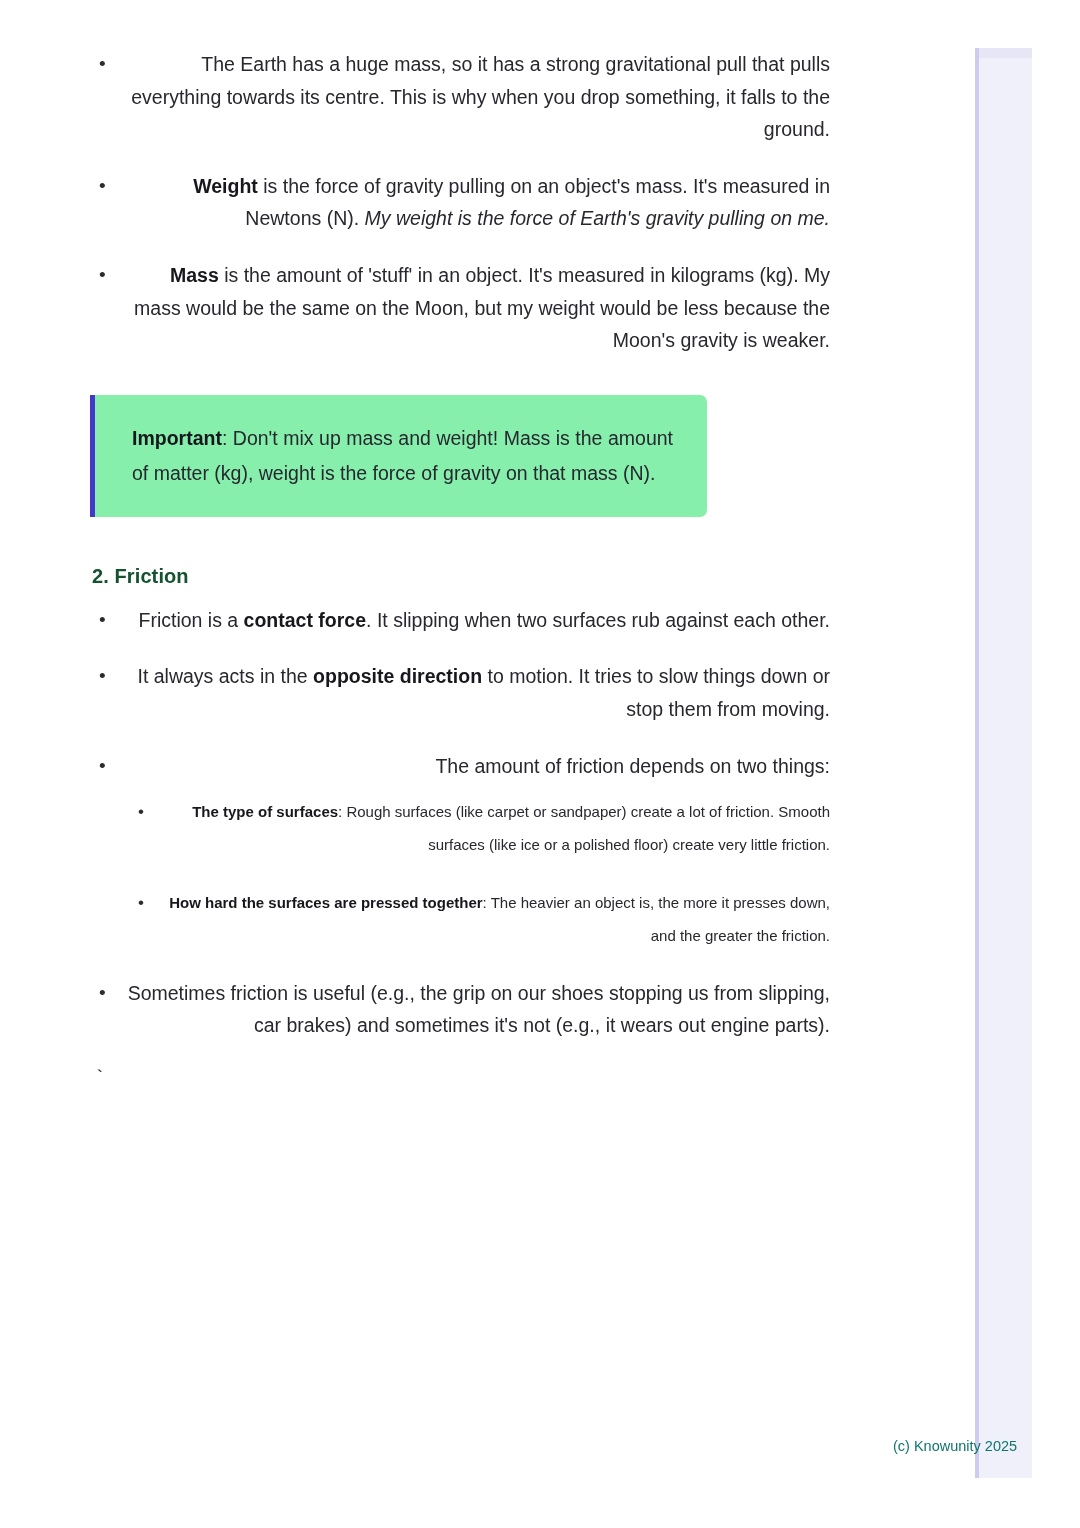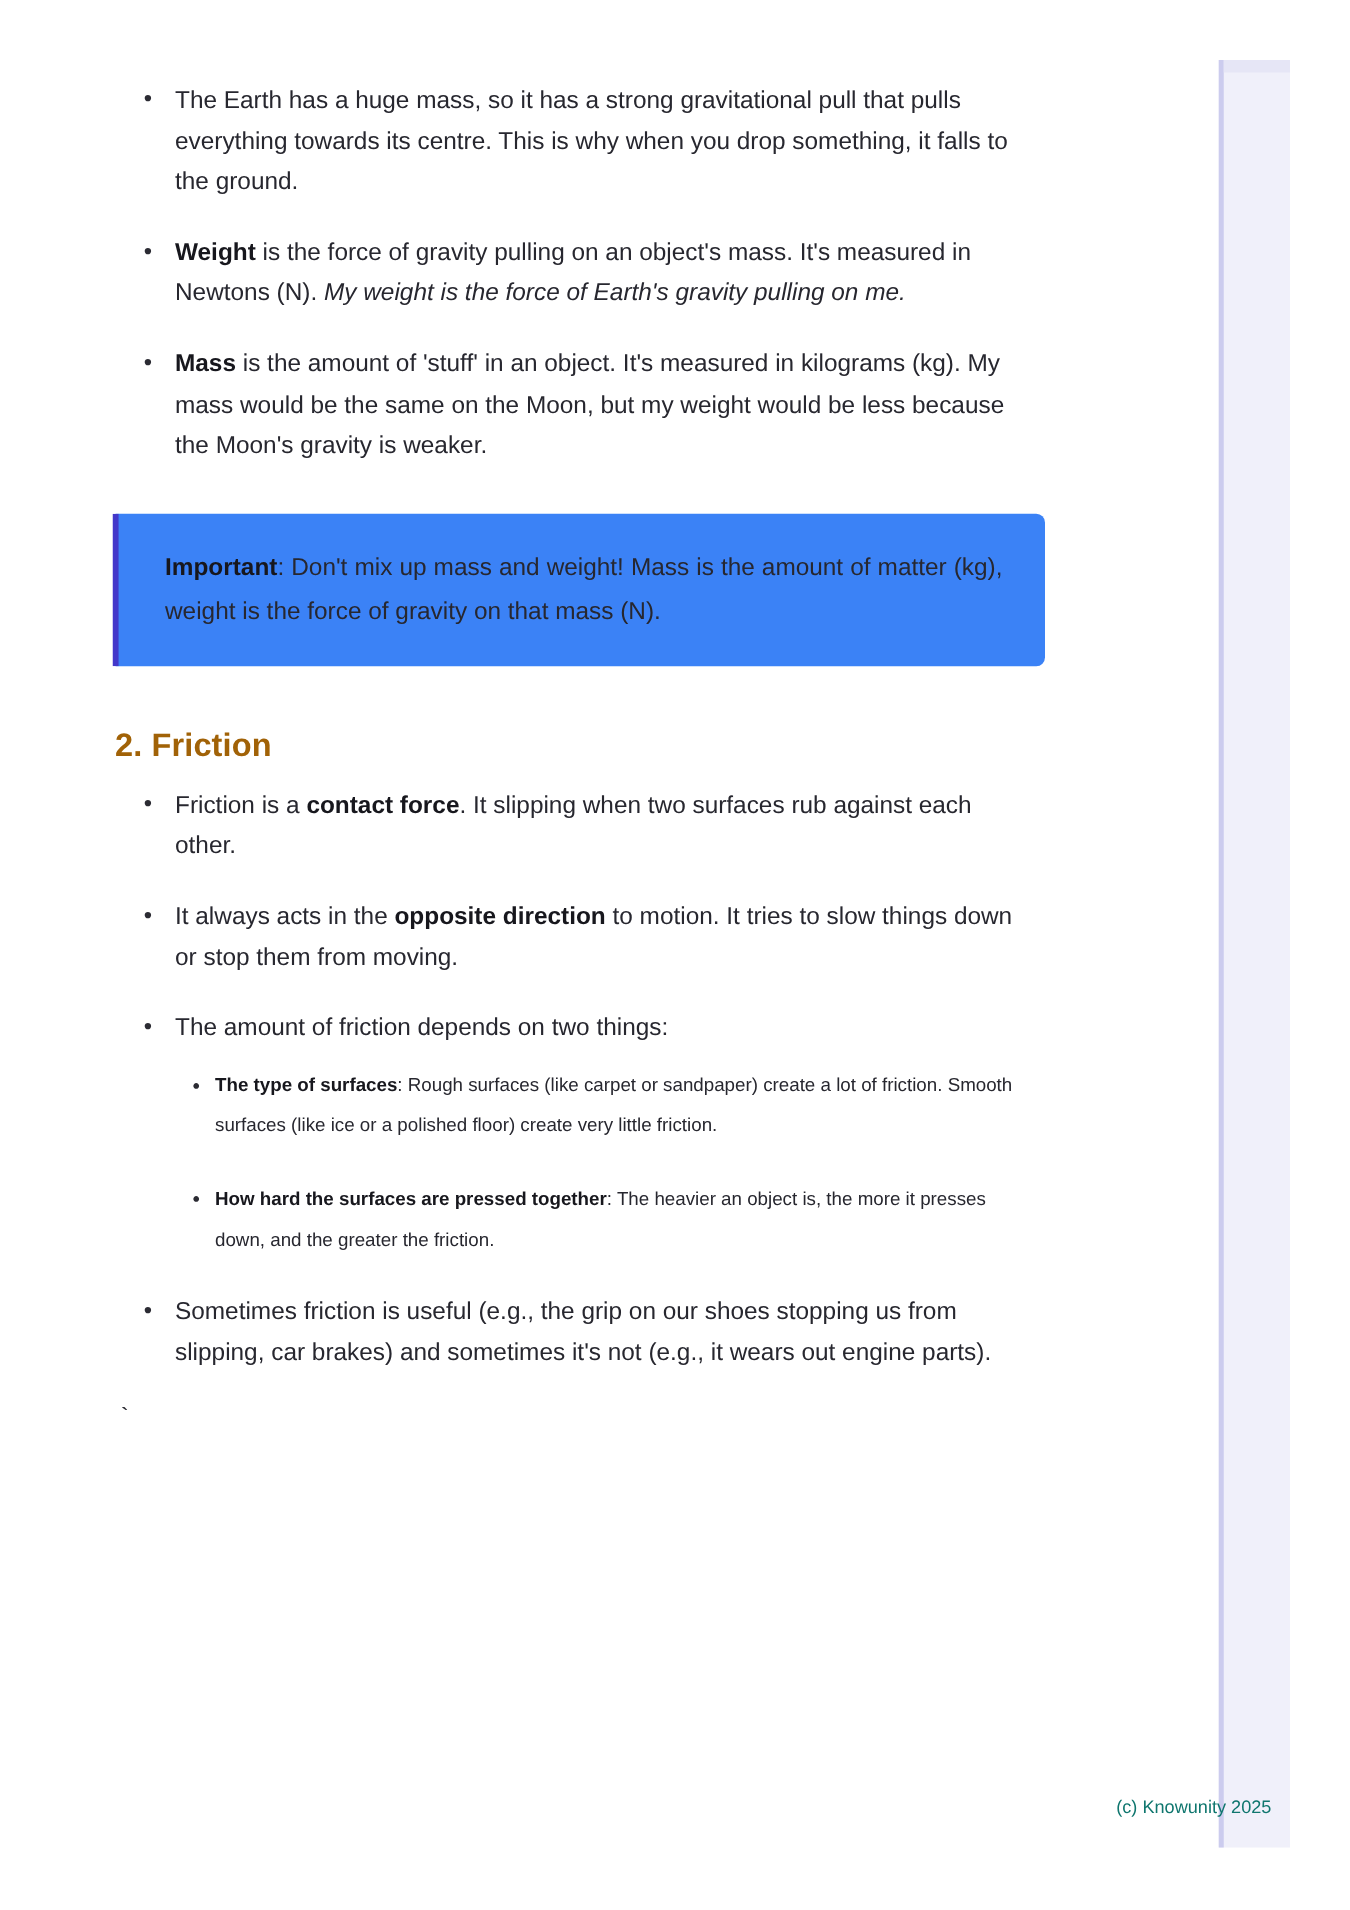--- a/index.html
+++ b/index.html
@@ -47,8 +47,9 @@
 
   ul.notes-list {
     list-style: none;
-    margin: 16px;
+    margin: 0;
     padding: 0;
+    text-align: right;
   }
   ul.notes-list > li {
     position: relative;

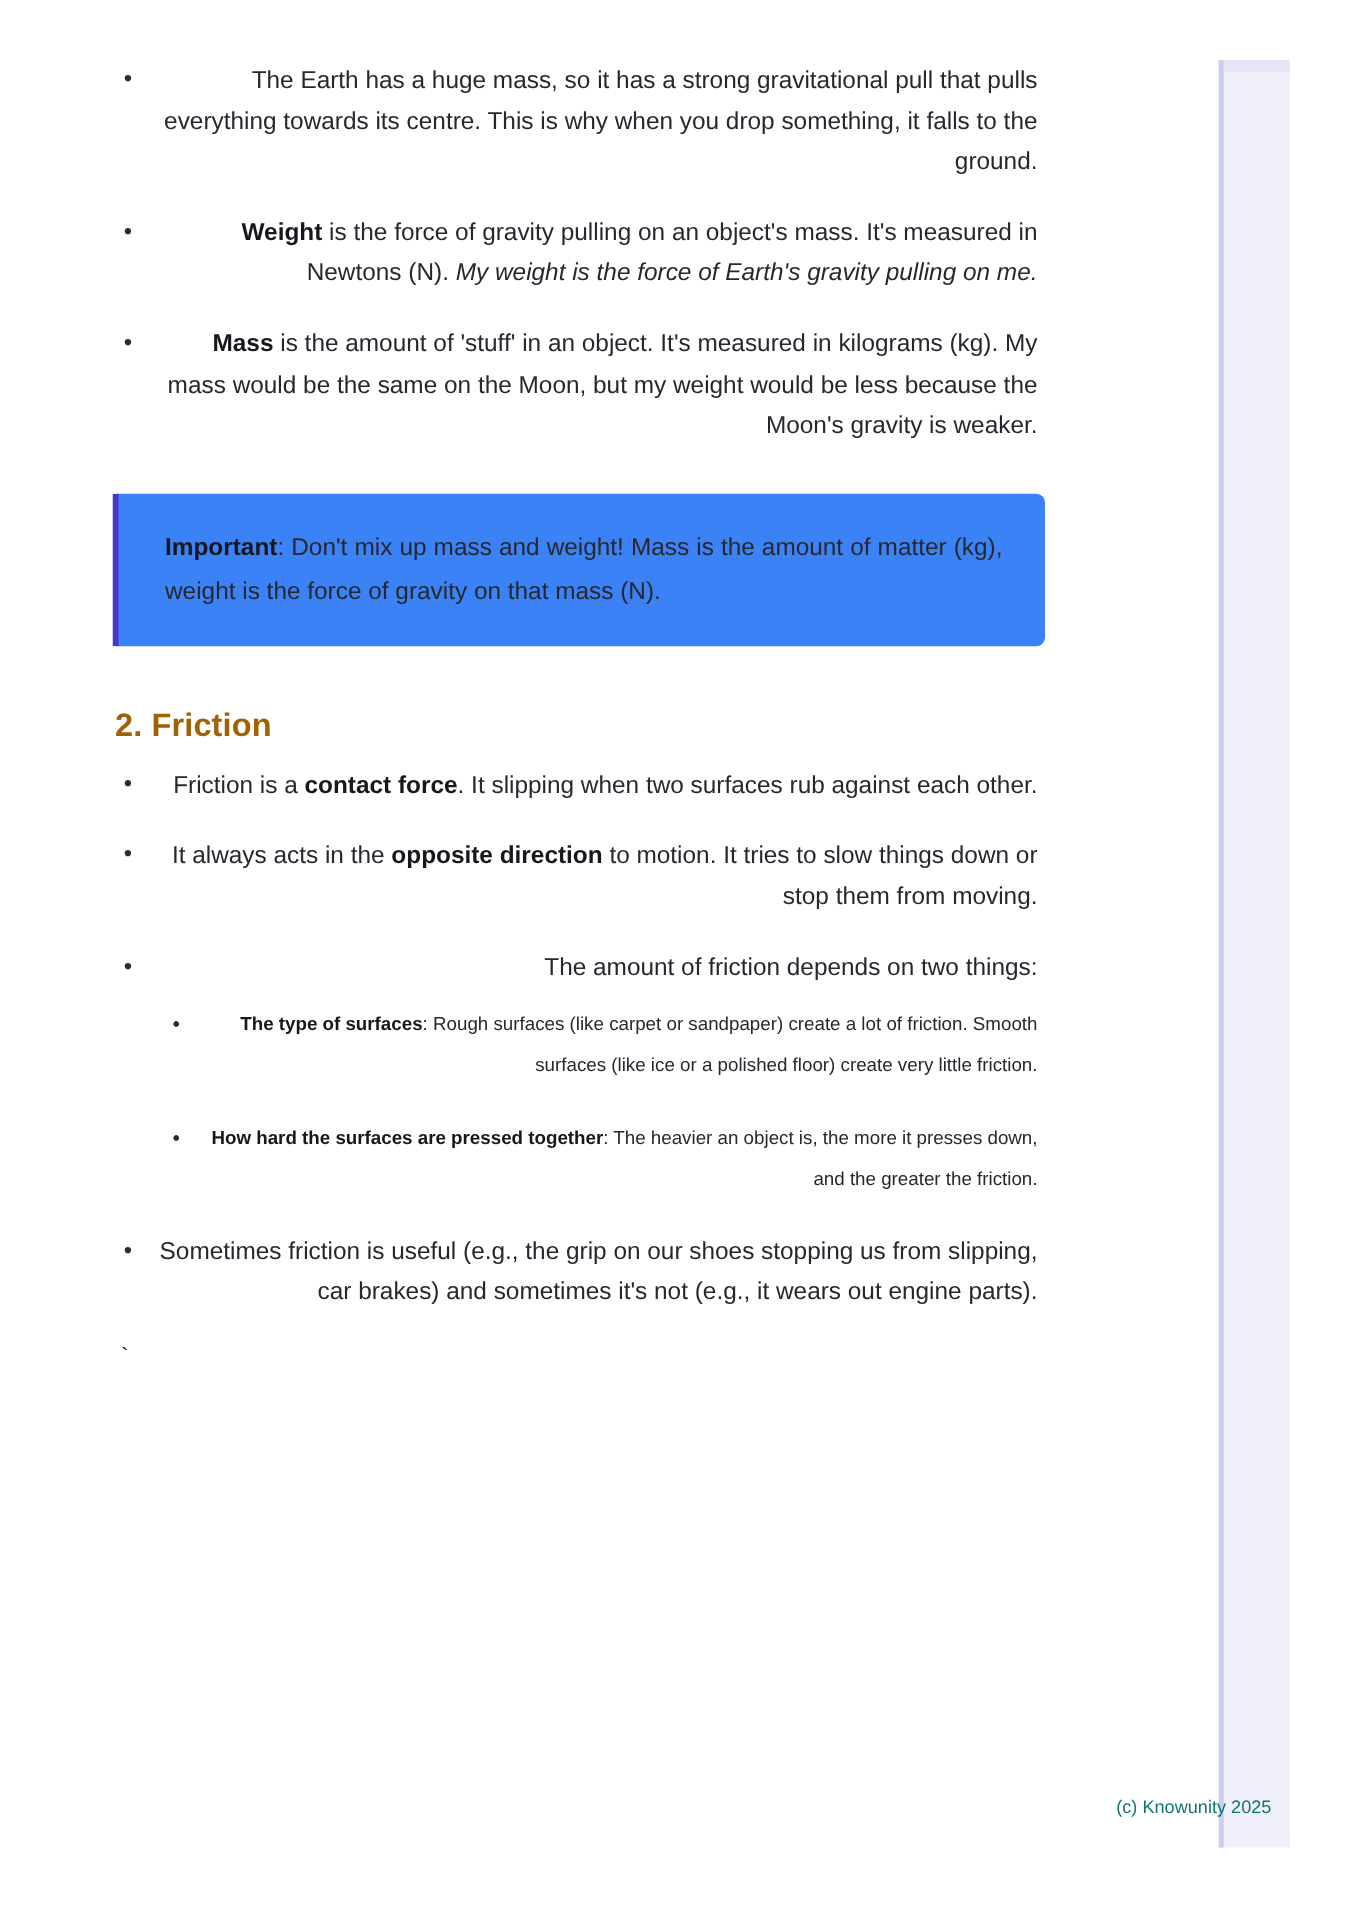--- a/index.html
+++ b/index.html
@@ -98,9 +98,9 @@
   
   #callout {
     margin: 38px 0 0 0;
-    width: 746px;
+    width: 617px;
     box-sizing: border-box;
-    background: #3b82f6;
+    background: #86efac;
     border-left: 5px solid #4338ca;
     border-radius: 0 7px 7px 0;
     padding: 26px 34px 26px 37px;

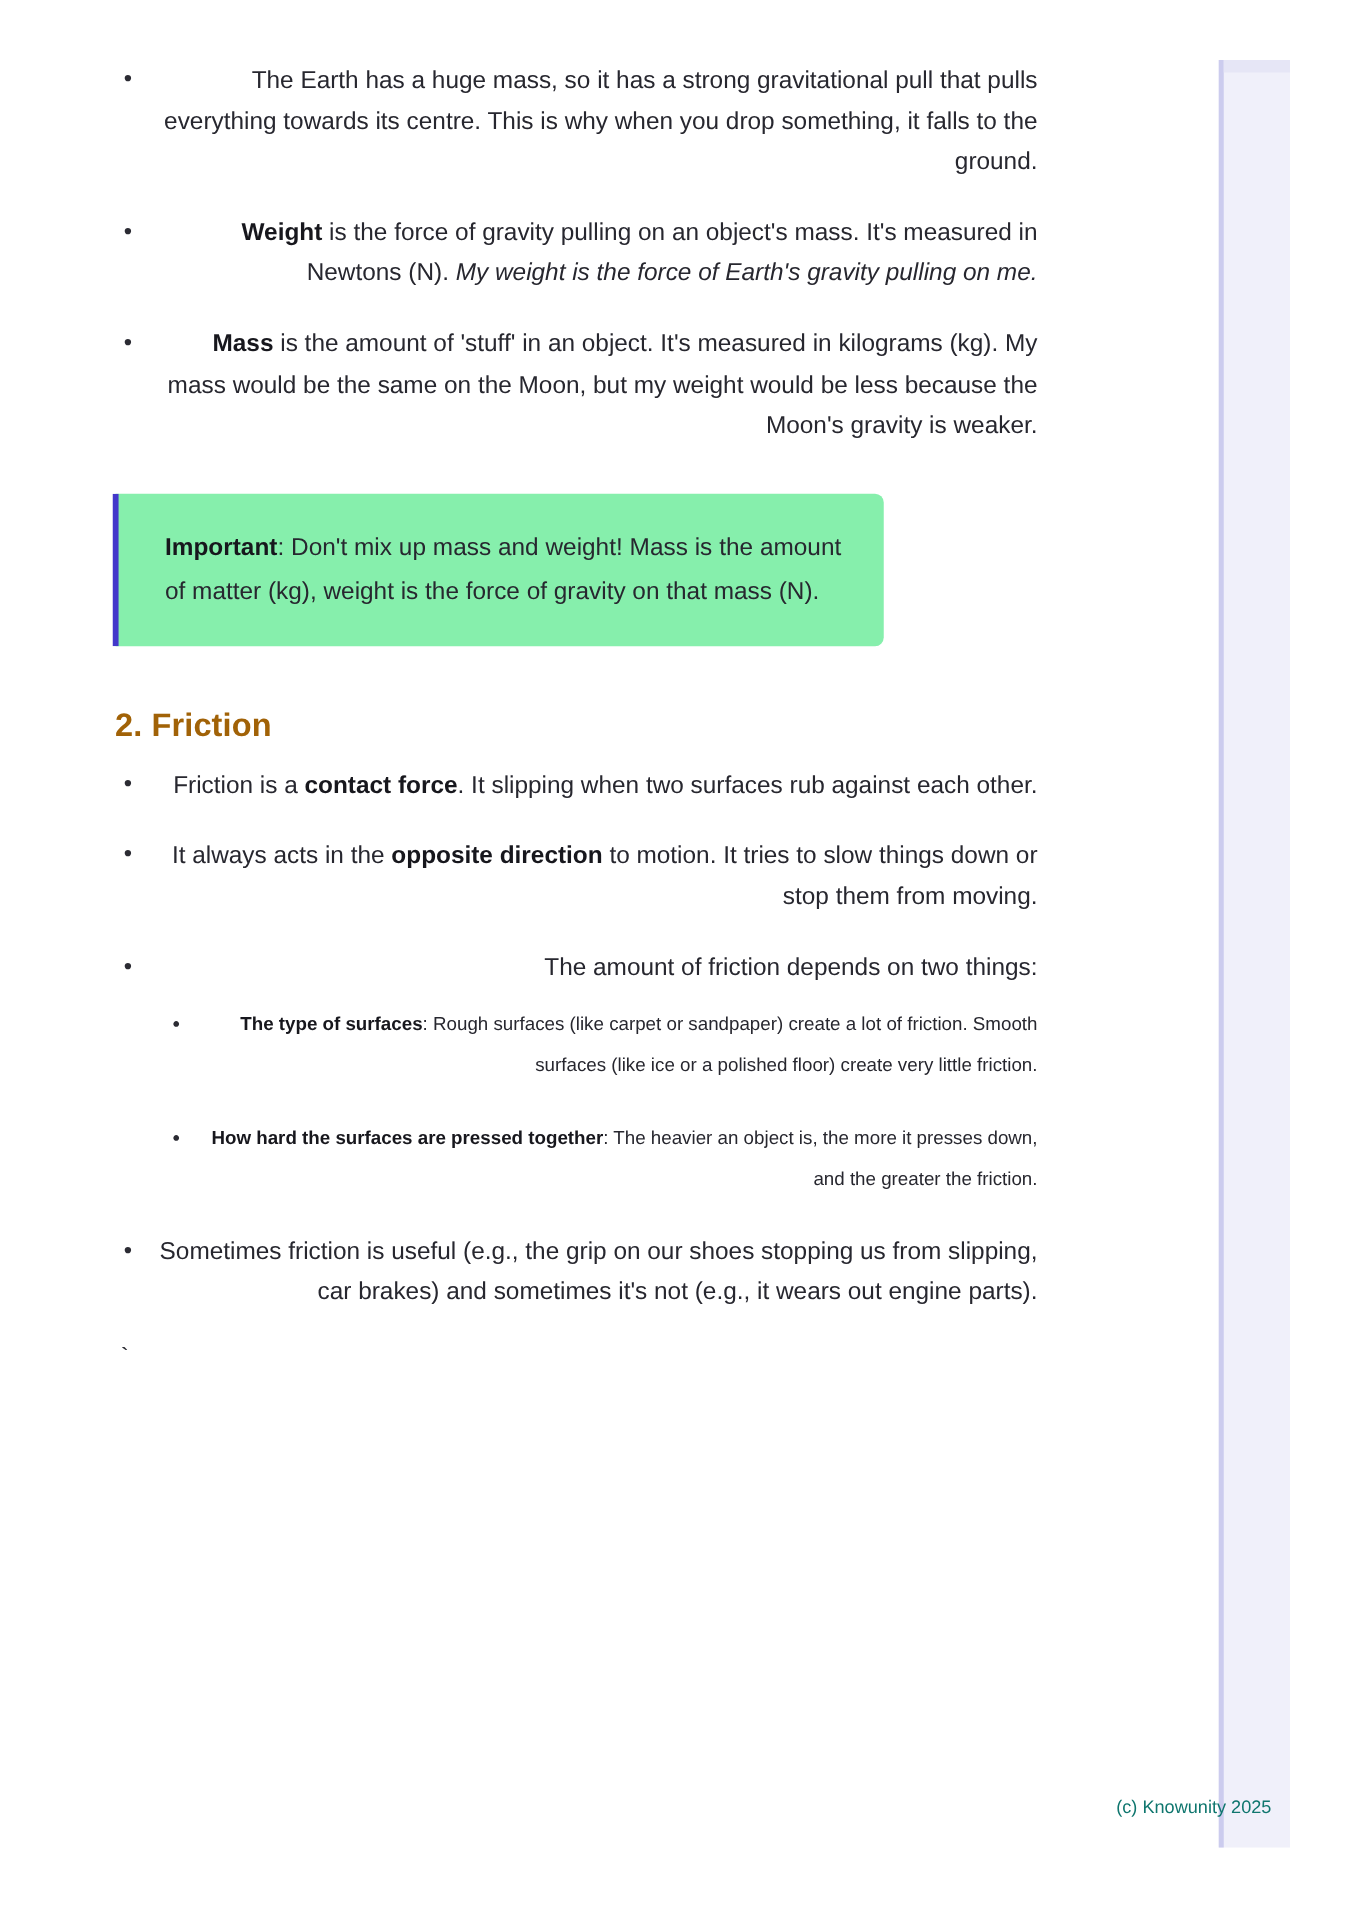--- a/index.html
+++ b/index.html
@@ -116,9 +116,9 @@
   
   h2.section-heading {
     margin: 48px 0 16px 2px;
-    font-size: 26px;
+    font-size: 20px;
     font-weight: bold;
-    color: #a16207;
+    color: #14532d;
     letter-spacing: 0.1px;
   }
 

